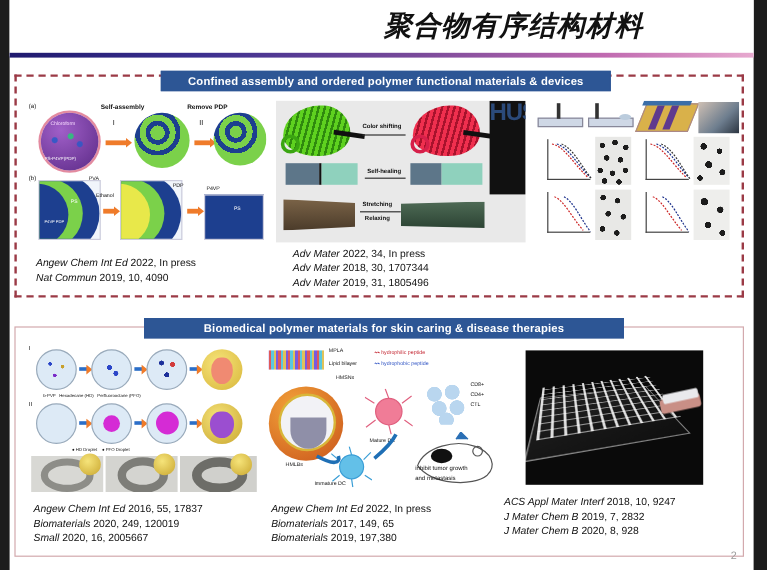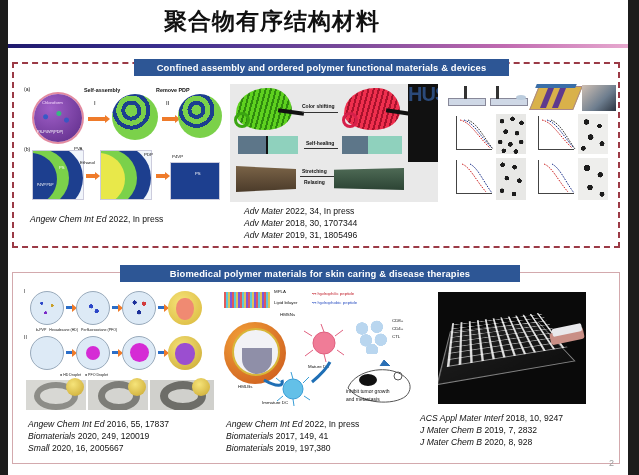--- a/index.html
+++ b/index.html
@@ -14,9 +14,9 @@
   
   .title-bar { position:absolute; left:0; top:0; width:620px; height:47px; background:#fff; }
   .title-text {
-    position:absolute; left:0; top:6px; width:528px; text-align:center;
+    position:absolute; left:0; top:6px; width:528px; text-align:right;
     font-family:"DejaVu Sans","Liberation Sans",sans-serif;
-    font-size:23px; font-weight:bold; color:#111; letter-spacing:1px;
+    font-size:23px; font-weight:bold; color:#111; letter-spacing:1px;font-style:italic;
   }
   .title-rule {
     position:absolute; left:0; top:44px; width:620px; height:4px;

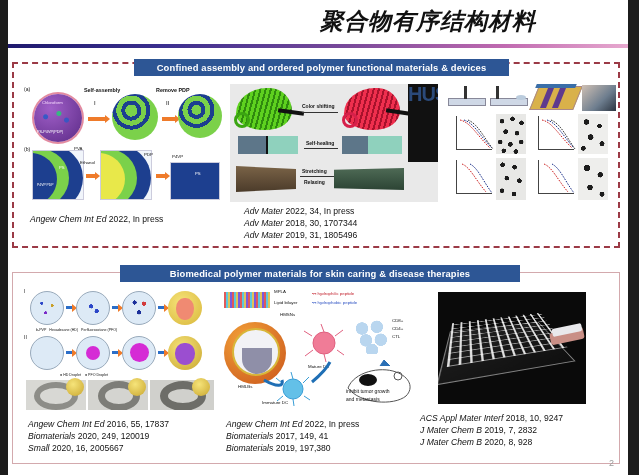--- a/index.html
+++ b/index.html
@@ -270,6 +270,7 @@
 
   <div class="cites" style="left:22px;top:213px;">
     <div><span class="j">Angew Chem Int Ed</span> <span>2022, In press</span></div>
+    <div><span class="j">Nat Commun</span> <span>2019, 10, 4090</span></div>
   </div>
   <div class="cites" style="left:236px;top:205px;">
     <div><span class="j">Adv Mater</span> <span>2022, 34, In press</span></div>

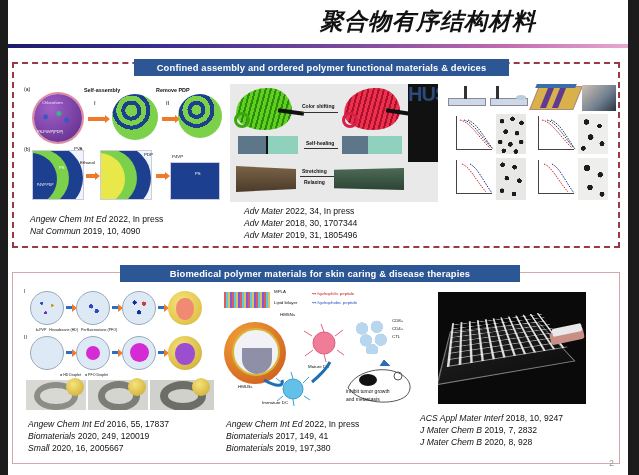--- a/index.html
+++ b/index.html
@@ -417,7 +417,7 @@
   </div>
   <div class="cites" style="left:218px;top:418px;">
     <div><span class="j">Angew Chem Int Ed</span> <span>2022, In press</span></div>
-    <div><span class="j">Biomaterials</span> <span>2017, 149, 41</span></div>
+    <div><span class="j">Biomaterials</span> <span>2017, 149, 65</span></div>
     <div><span class="j">Biomaterials</span> <span>2019, 197,380</span></div>
   </div>
   <div class="cites" style="left:412px;top:412px;">

